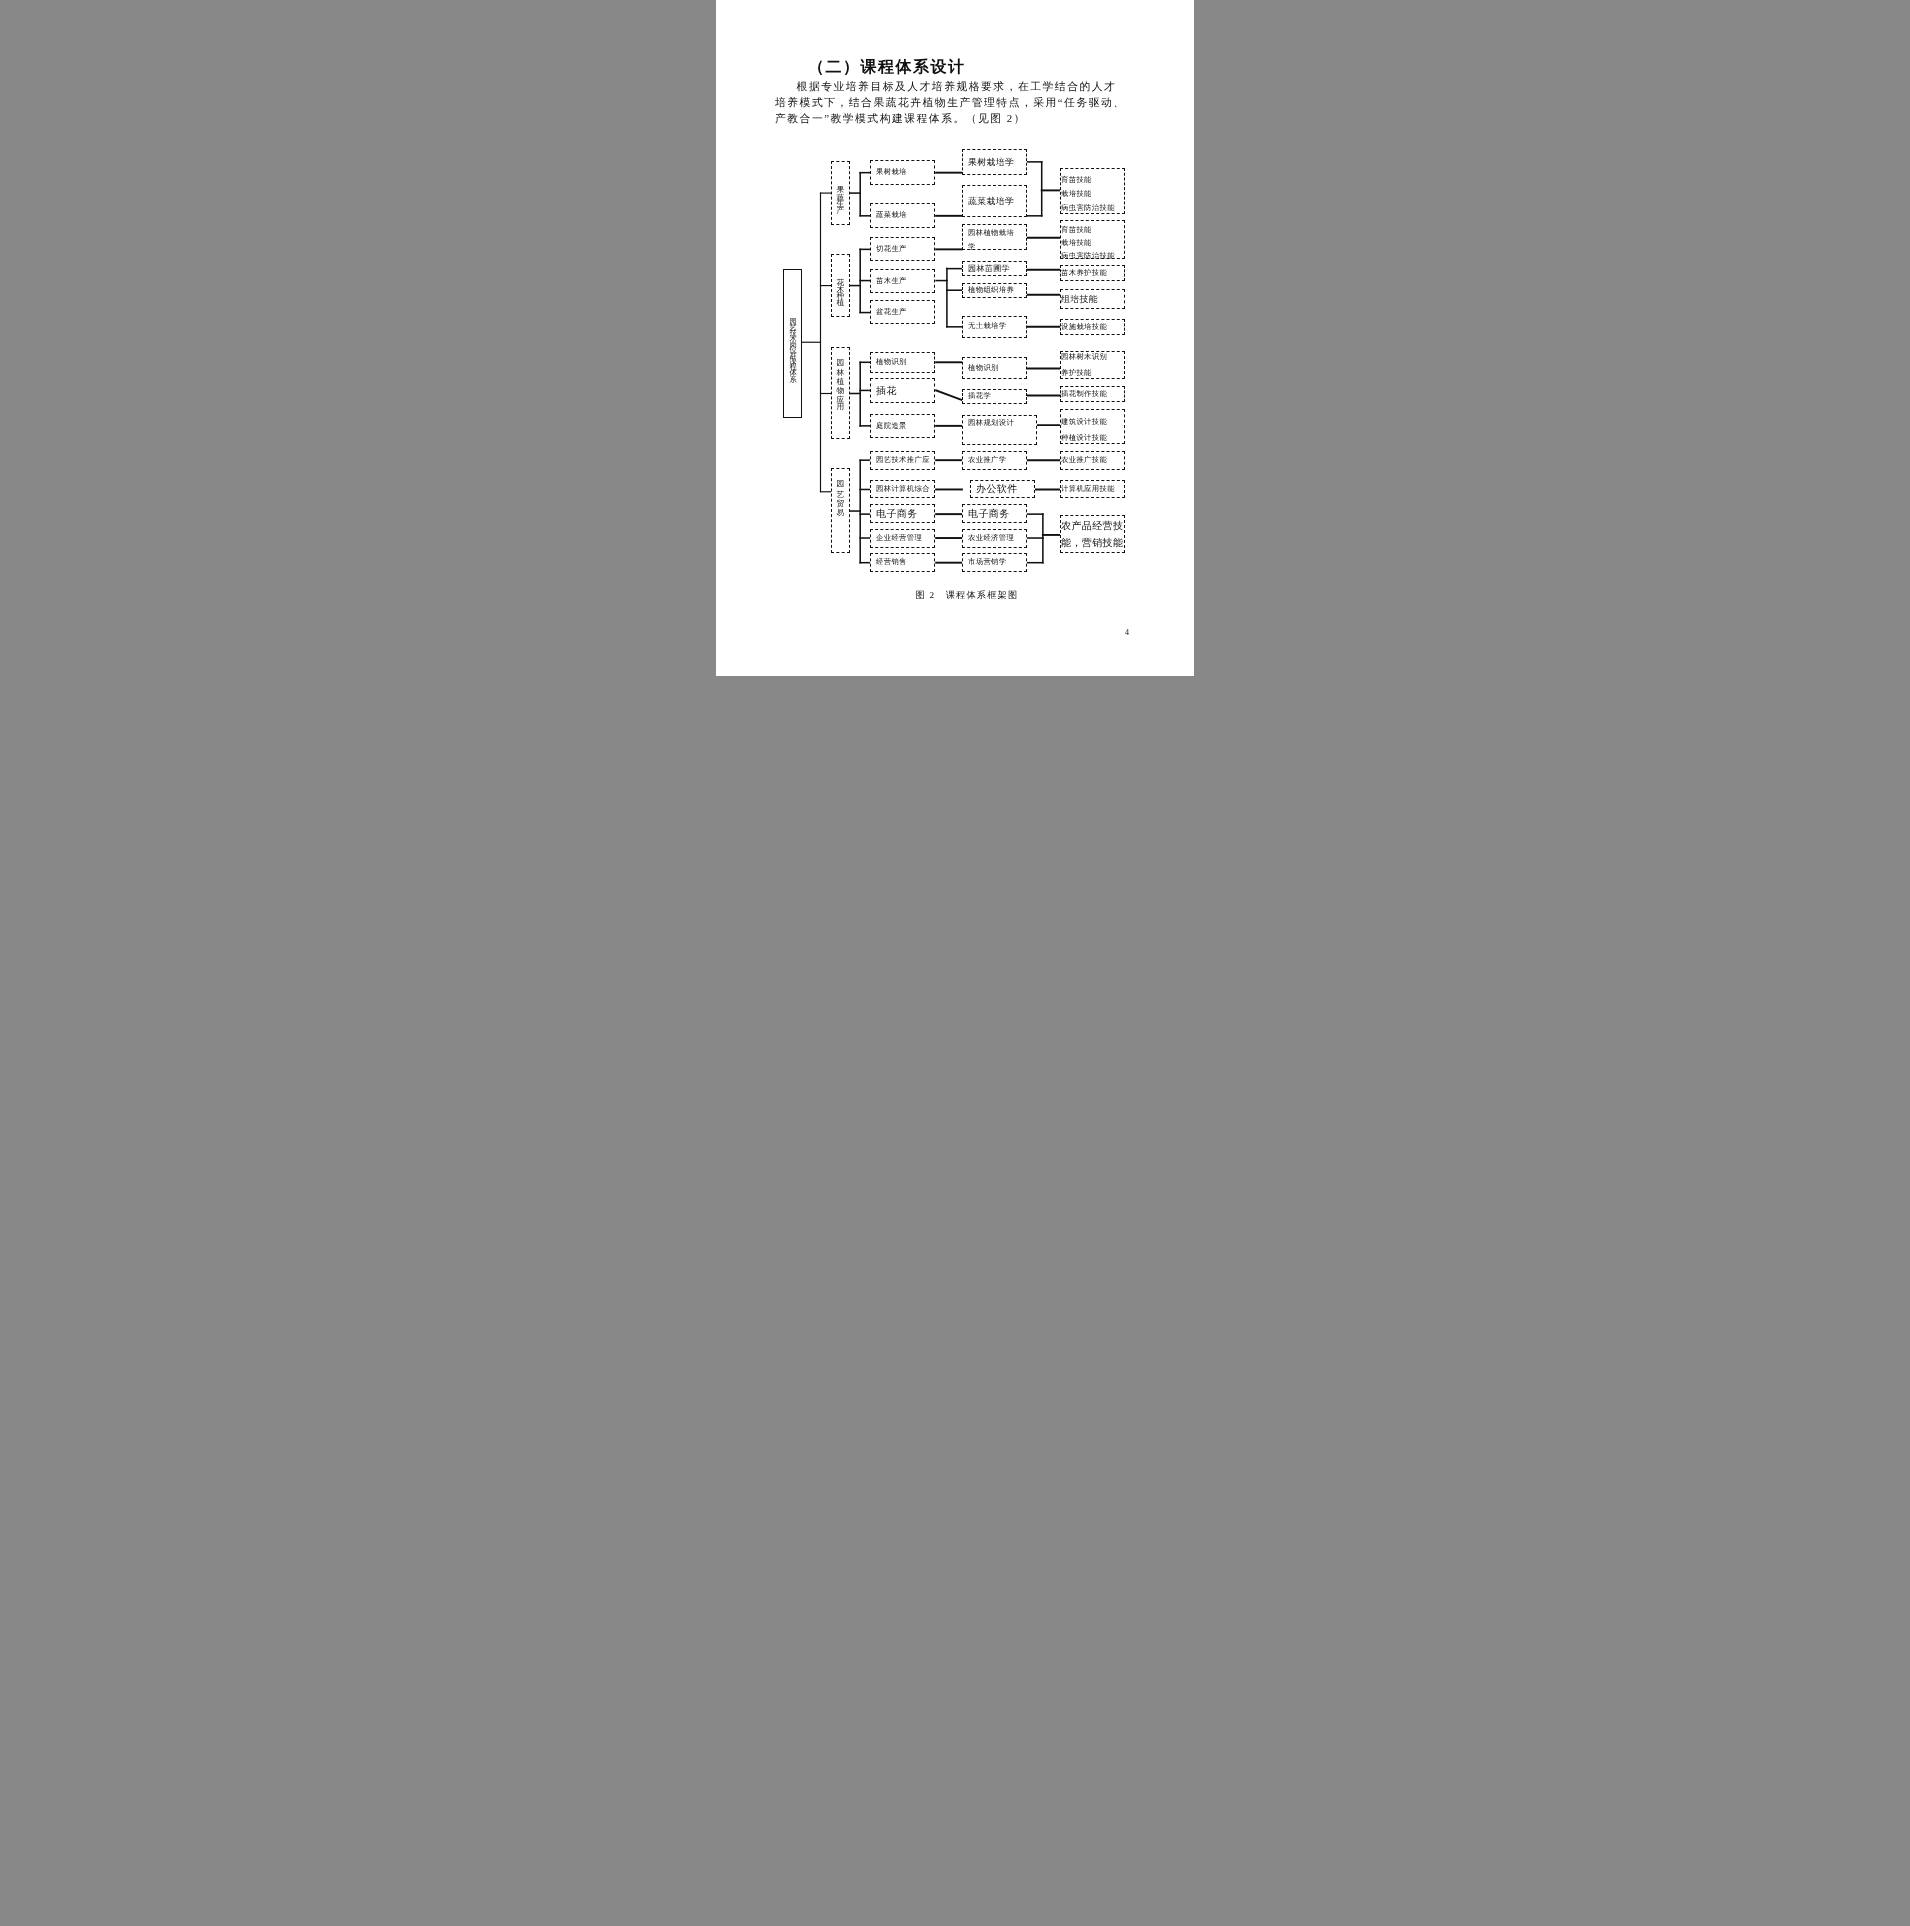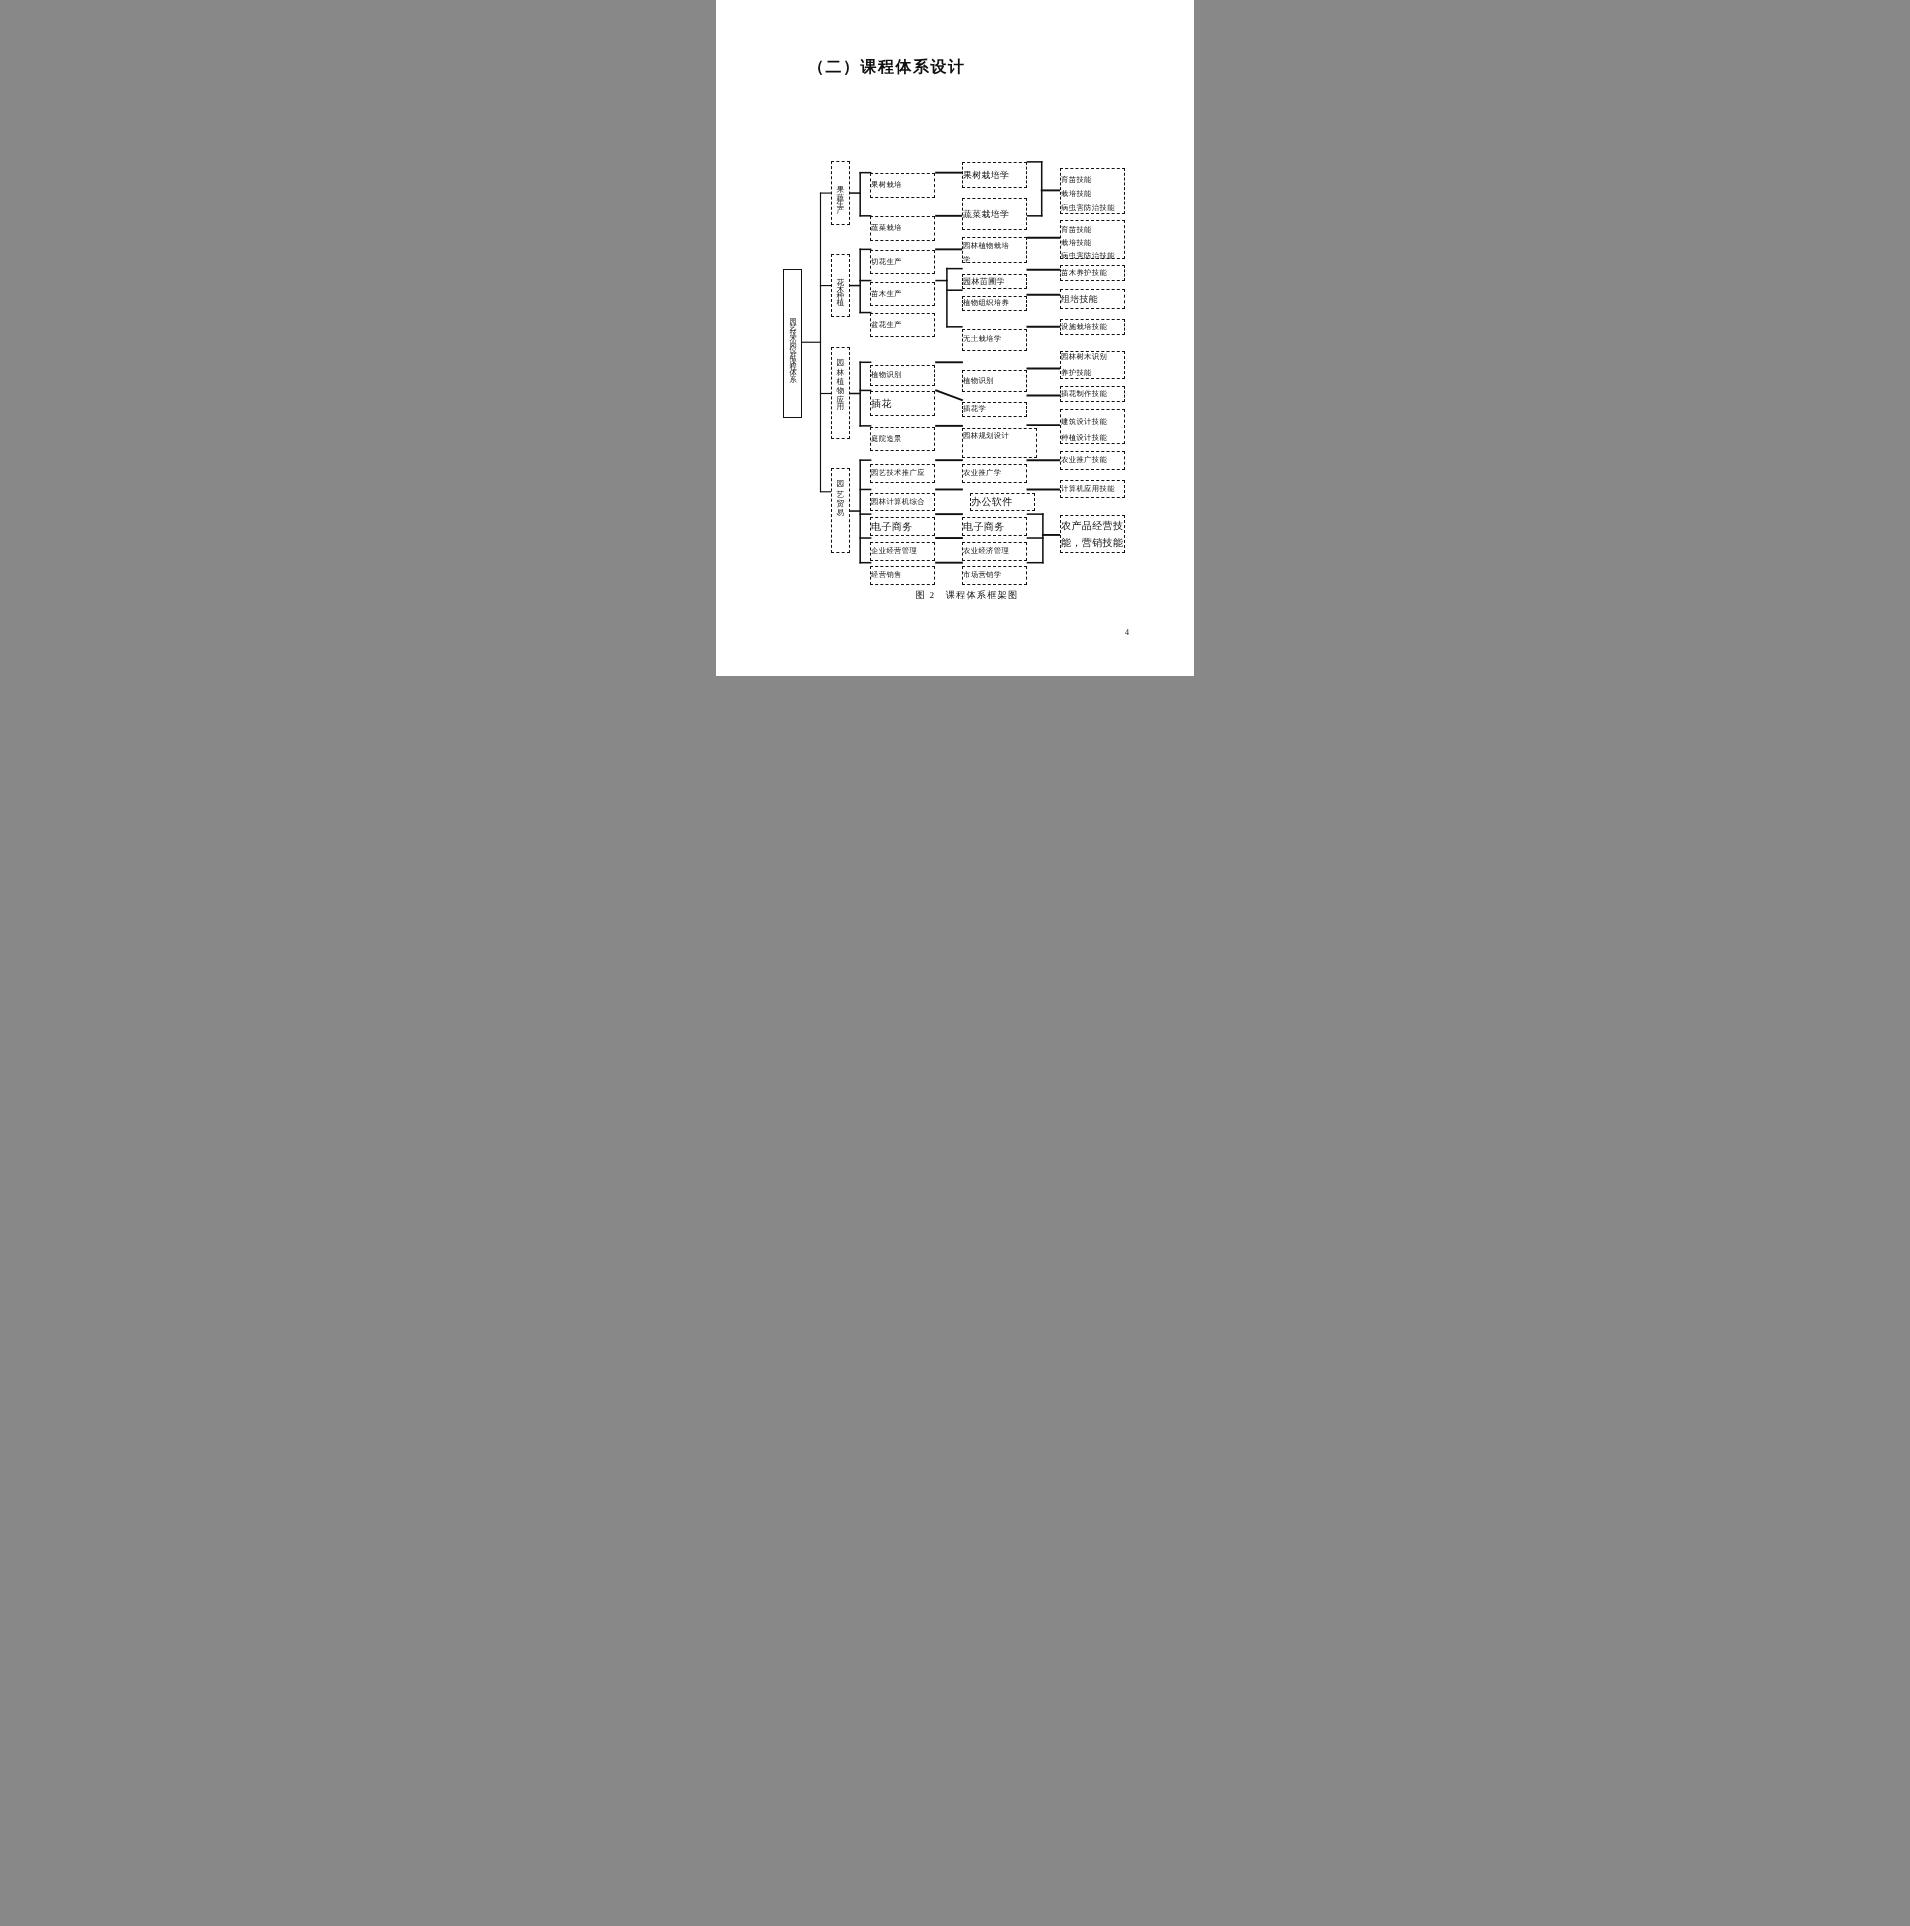--- a/index.html
+++ b/index.html
@@ -45,6 +45,11 @@
 
   <div class="heading">（二）课程体系设计</div>
 
+  <div class="para">
+    <div class="pline indent">根据专业培养目标及人才培养规格要求，在工学结合的人才</div>
+    <div class="pline">培养模式下，结合果蔬花卉植物生产管理特点，采用“任务驱动、</div>
+    <div class="pline">产教合一”教学模式构建课程体系。（见图 2）</div>
+  </div>
 
   <div class="fc">
 

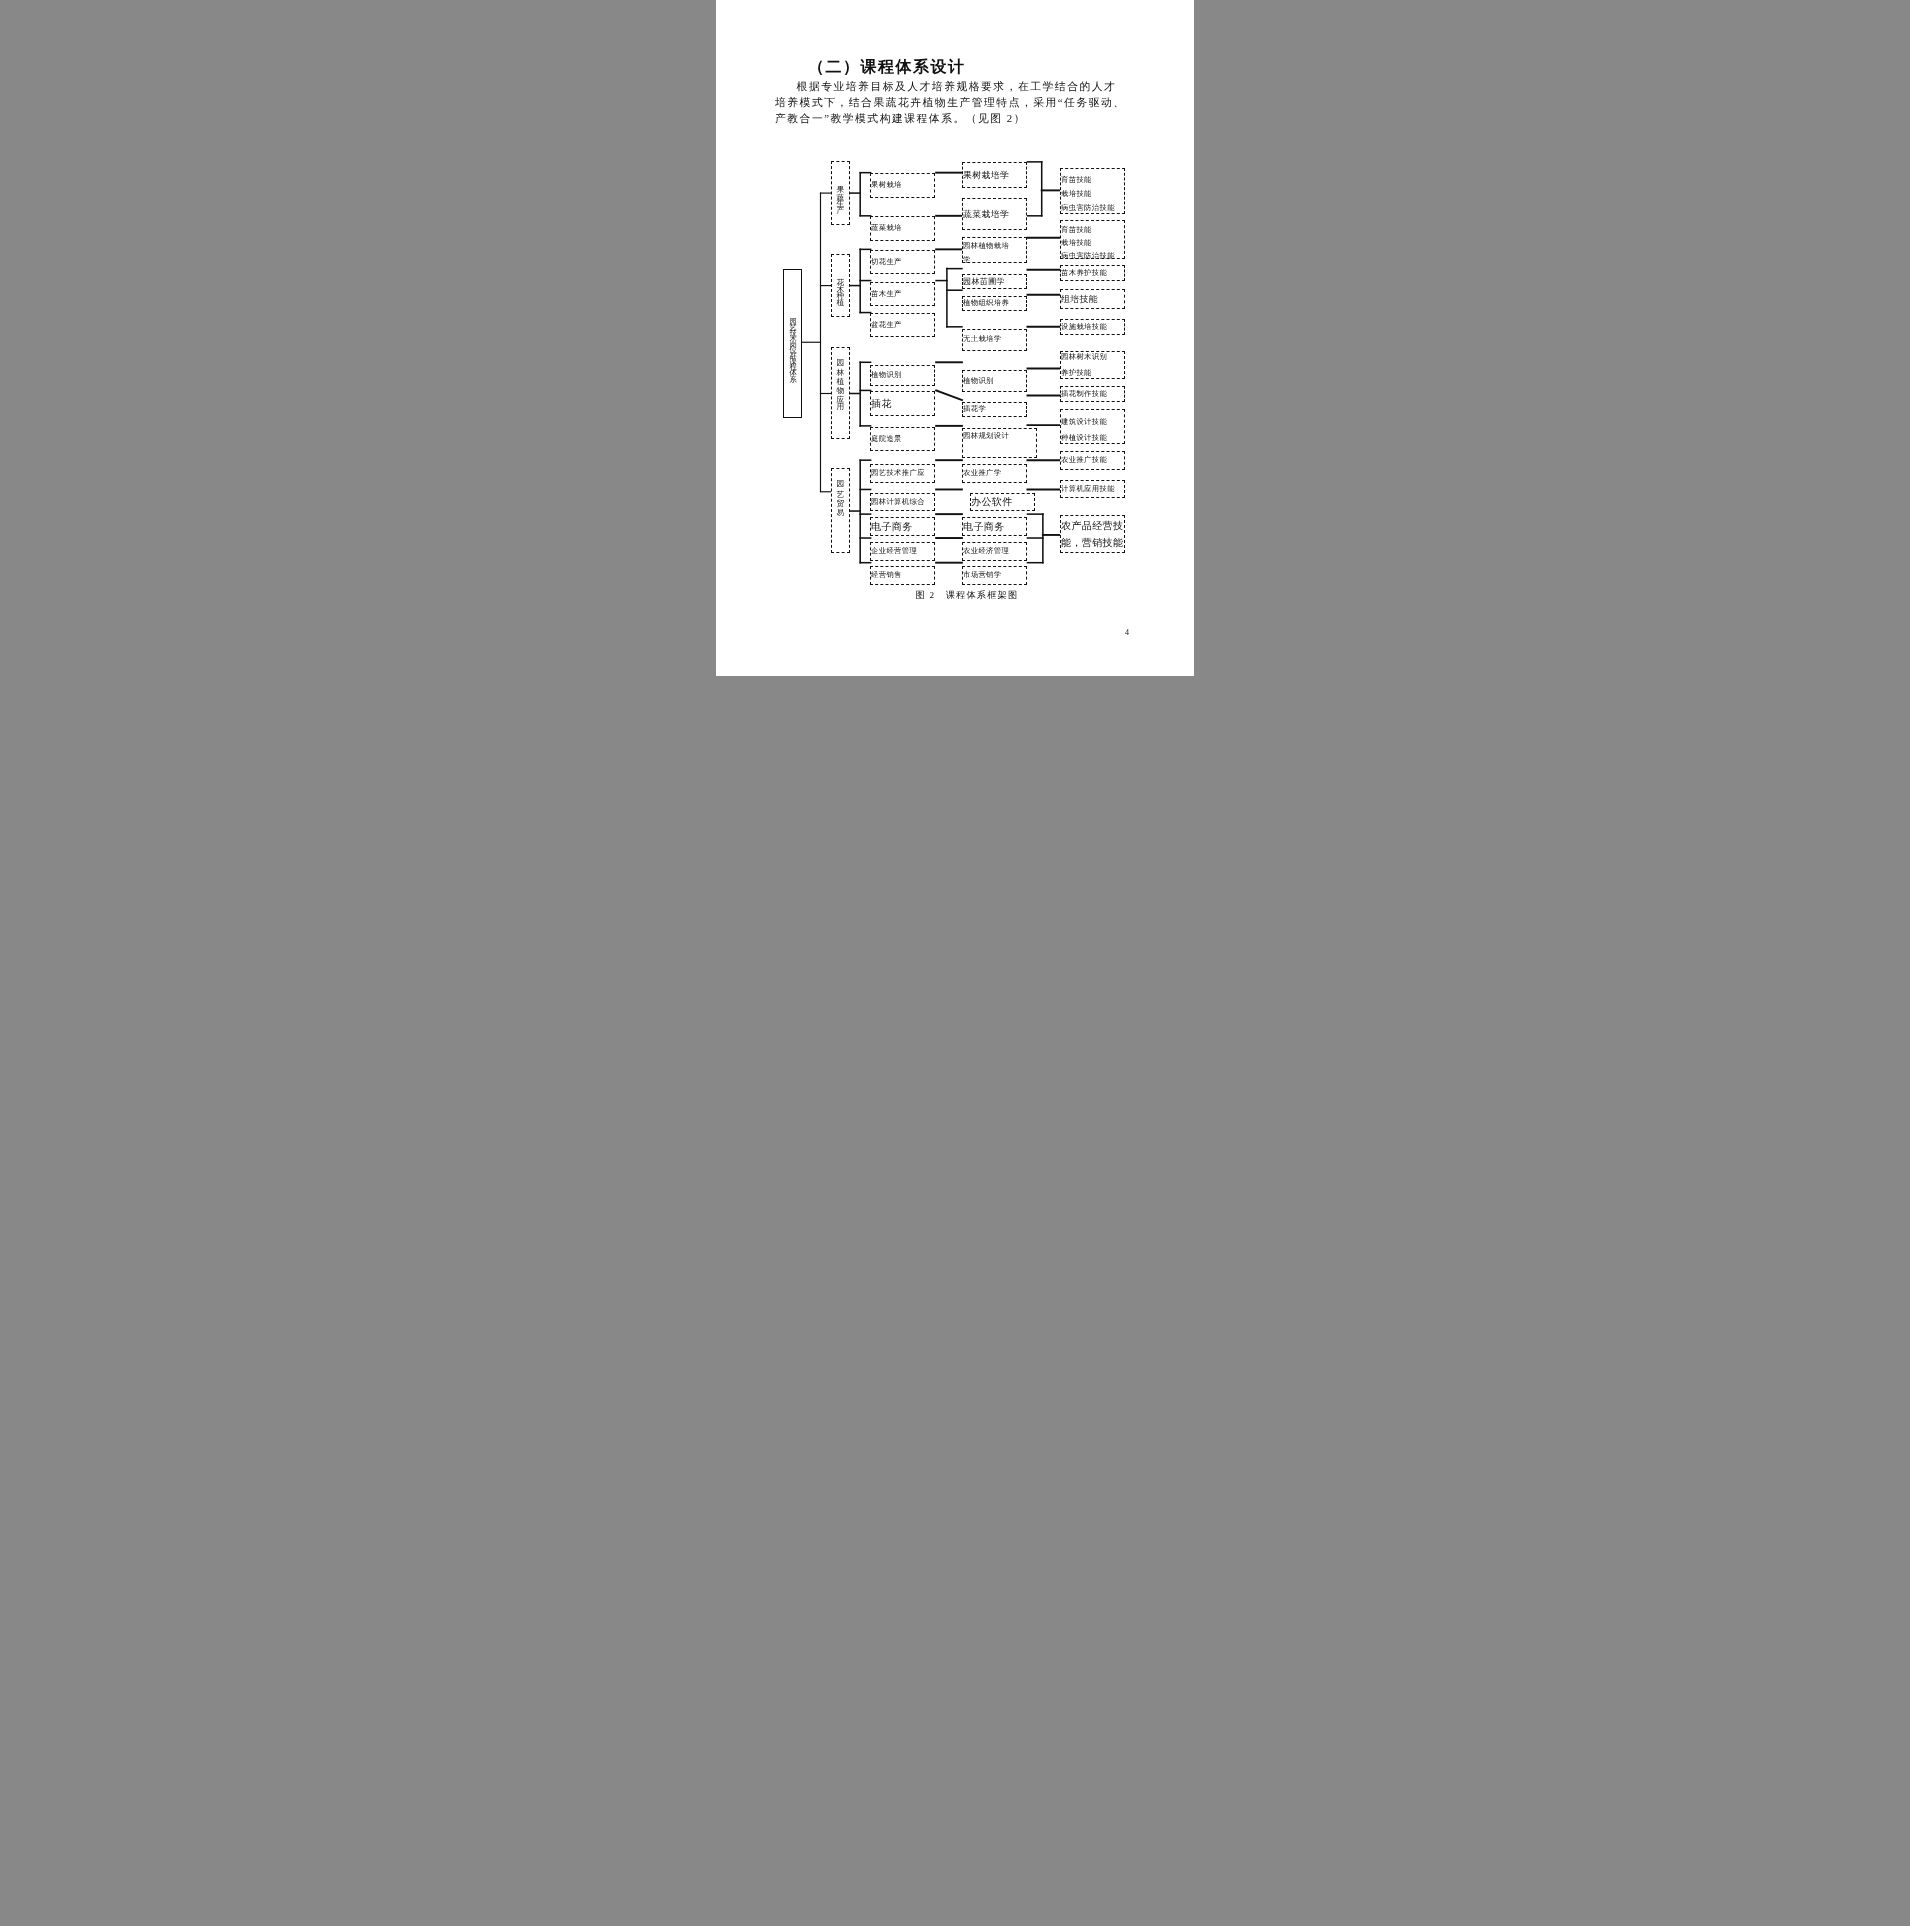--- a/index.html
+++ b/index.html
@@ -21,7 +21,7 @@
   .box{position:absolute;background:#fff;border:1.2px dashed #111;box-sizing:border-box;
        display:flex;align-items:center;font-size:7.3px;letter-spacing:0.4px;line-height:1.2;}
   .box .lbl{white-space:pre-line;}
-  .hbox{margin-top:13px;}
+  .hbox{padding-left:5px;}
   .root{border:1.5px solid #111;}
   .vtext{justify-content:center;}
   .vtext .lbl{writing-mode:vertical-rl;text-orientation:upright;white-space:nowrap;}

